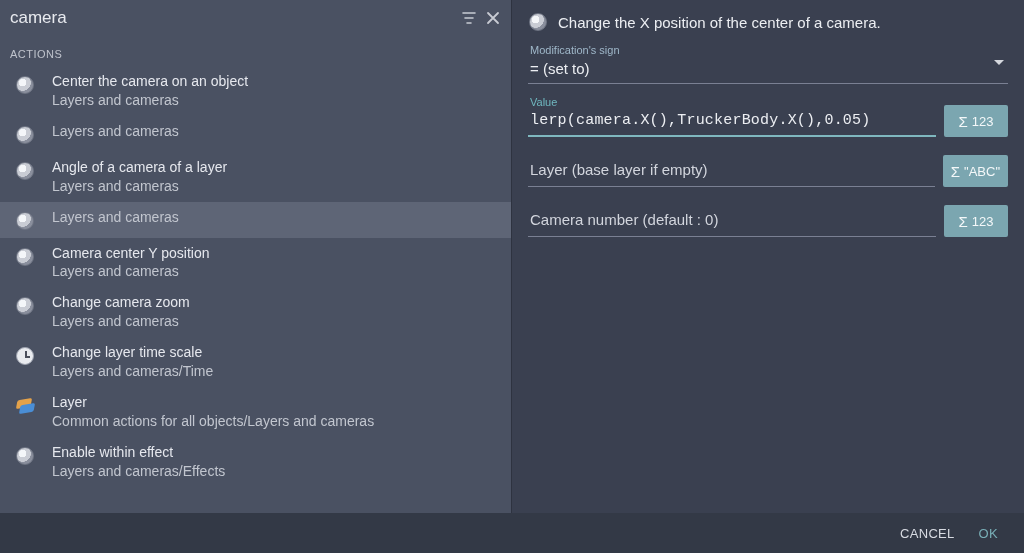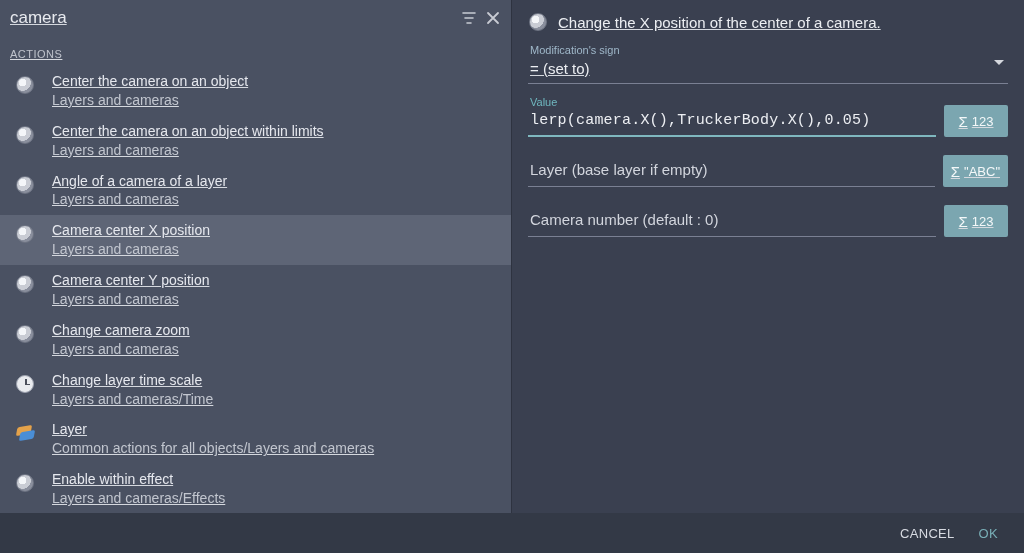--- a/index.html
+++ b/index.html
@@ -6,7 +6,7 @@
   html, body { width: 1024px; height: 553px; overflow: hidden; font-family: -apple-system, BlinkMacSystemFont, "Segoe UI", Arial, sans-serif; font-size: 14px; }
   body { background: #3a4050; color: #d5d8de; display: flex; flex-direction: column; }
 
-  .top { flex: 1; display: flex; min-height: 0; text-decoration: underline; }
+  .top { flex: 1; display: flex; min-height: 0; }
   .left { width: 512px; background: #4a5162; display: flex; flex-direction: column; border-right: 1px solid #2e3340; position: relative; }
   .right { flex: 1; background: #3a4050; display: flex; flex-direction: column; padding: 8px 16px 0 16px; }
 

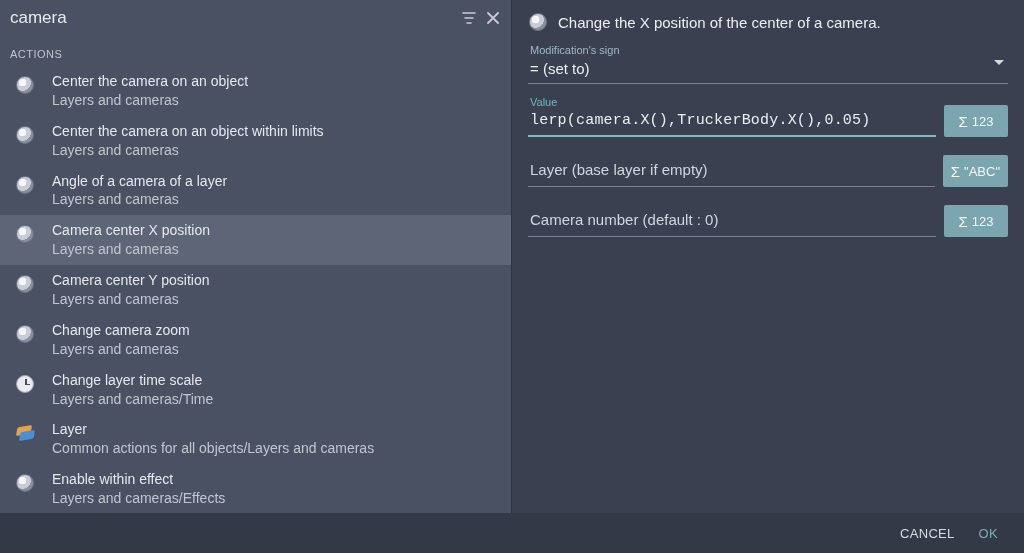--- a/index.html
+++ b/index.html
@@ -104,7 +104,6 @@
             </div>
           </div>
           <div class="item-text">
-            <div class="item-title">Center the camera on an object within limits</div>
             <div class="item-sub">Layers and cameras</div>
           </div>
         </div>

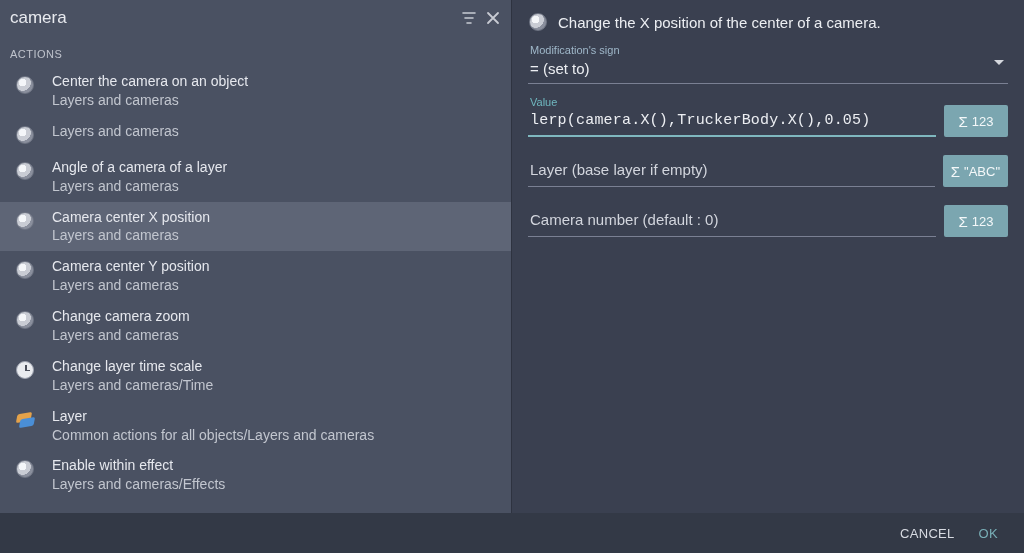--- a/index.html
+++ b/index.html
@@ -125,7 +125,6 @@
             </div>
           </div>
           <div class="item-text">
-            <div class="item-title">Camera center X position</div>
             <div class="item-sub">Layers and cameras</div>
           </div>
         </div>

